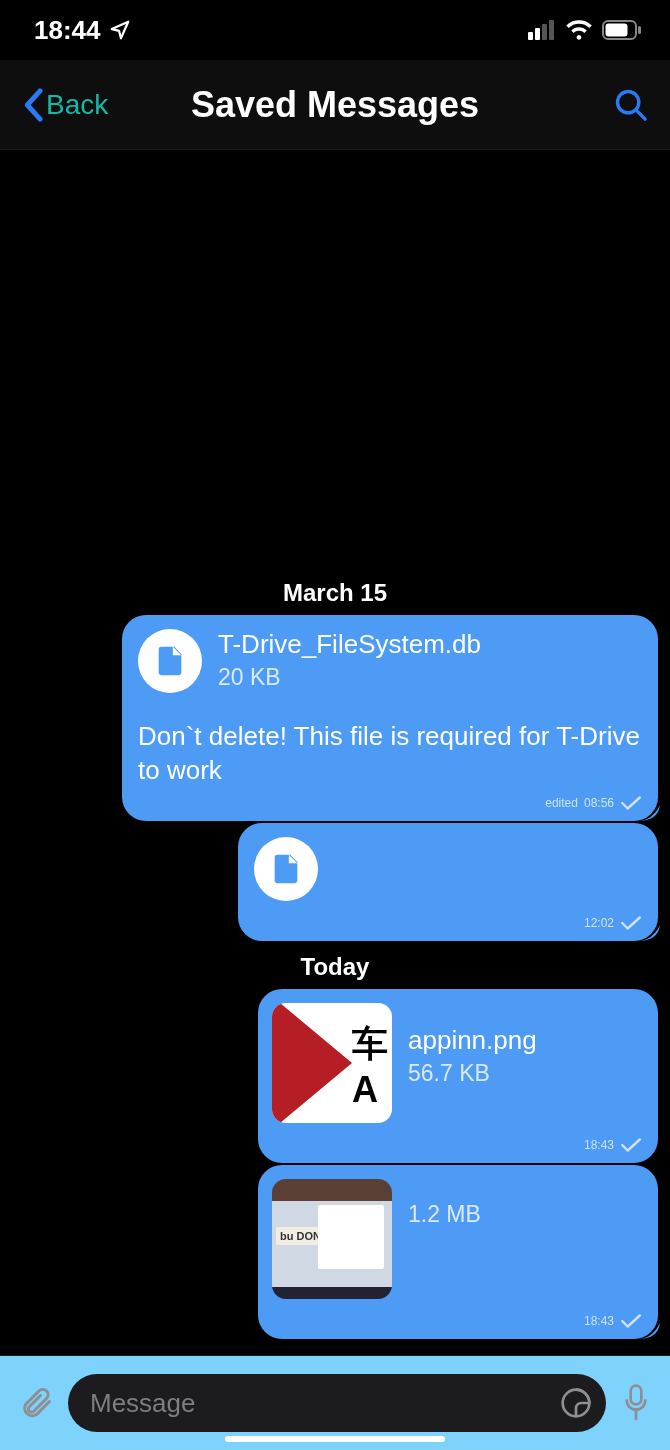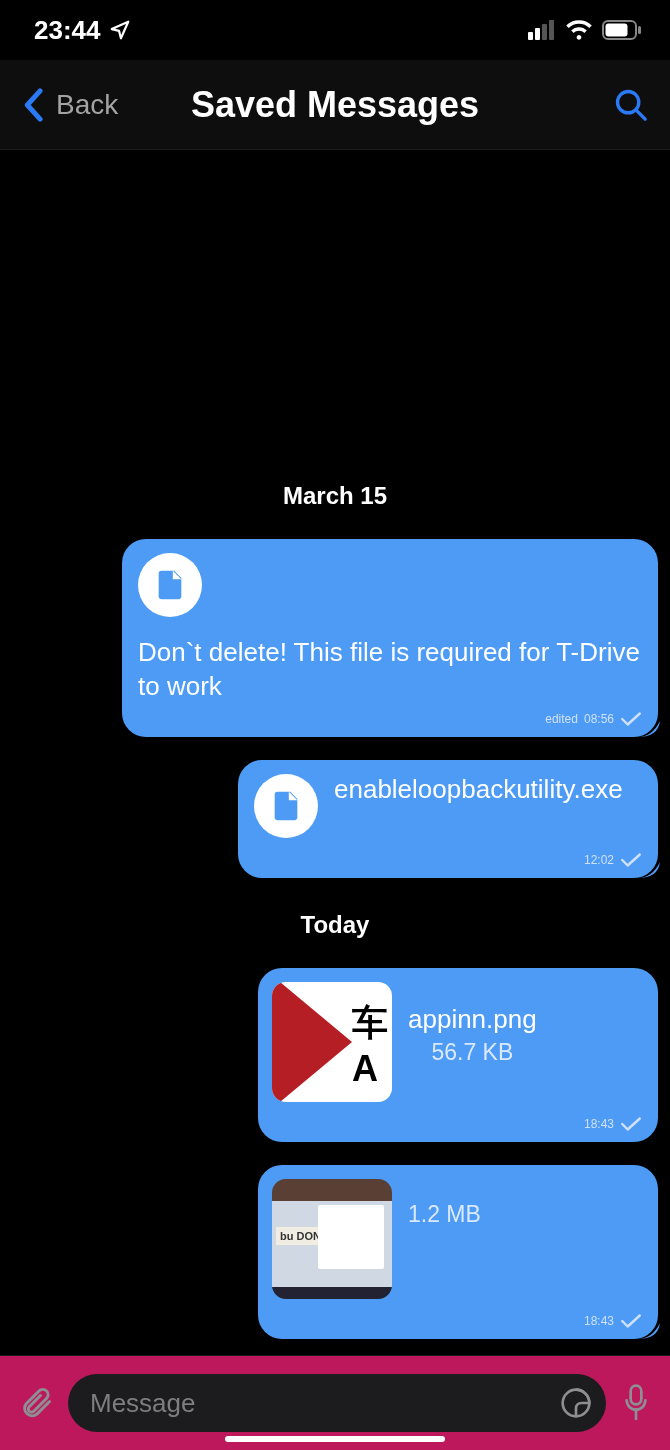--- a/index.html
+++ b/index.html
@@ -189,7 +189,7 @@
 
 <div class="status-bar">
   <div class="status-left">
-    <span>23:44</span>
+    <span>18:44</span>
     <span>
       <svg width="22" height="22" viewBox="0 0 24 24" fill="none" stroke="#fff" stroke-width="2.4" stroke-linejoin="round" stroke-linecap="round">
           <path d="M3 11 L21 3 L13 21 L11 13 Z"></path>

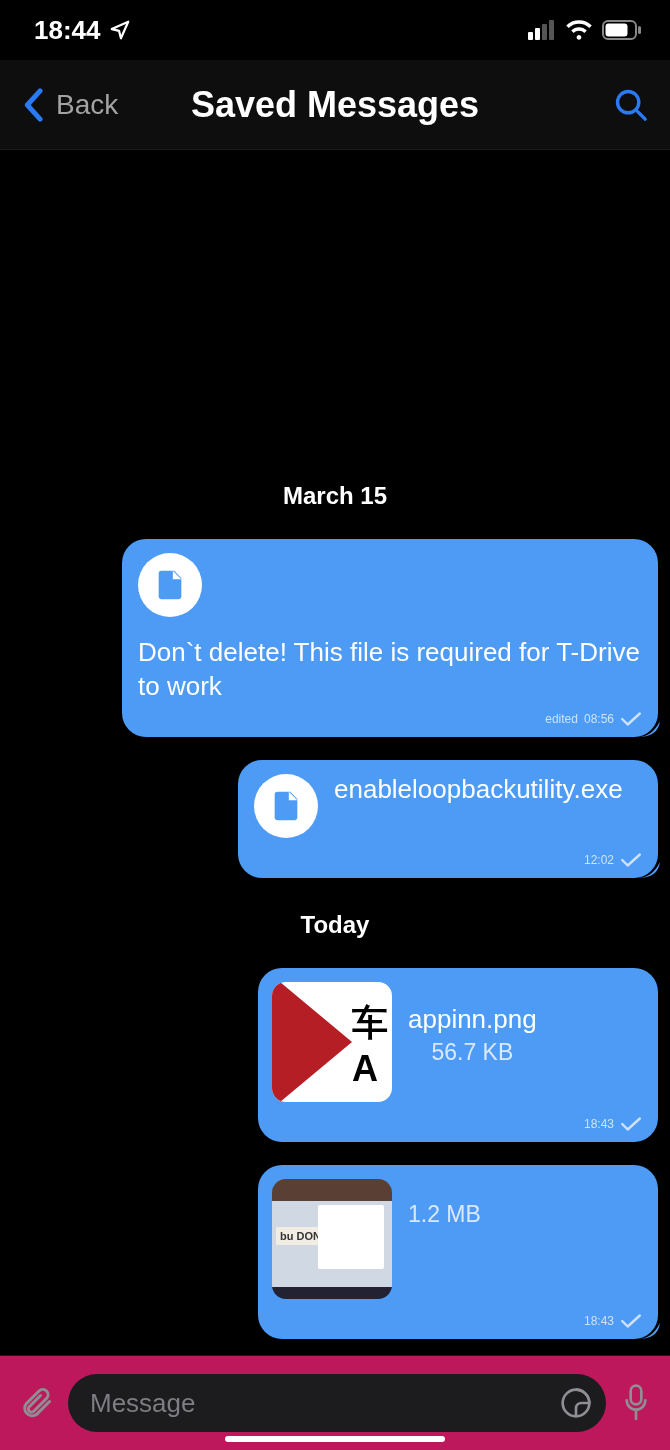--- a/index.html
+++ b/index.html
@@ -36,11 +36,11 @@
     background:#0e0e0e;
   }
   .nav-back {
-    color: #a3a3a3;
+    color: #14b8a6;
     font-size: 28px;
     display: flex;
     align-items: center;
-    gap: 12px;
+    gap: 2px;
     cursor: pointer;
   }
   .nav-title {

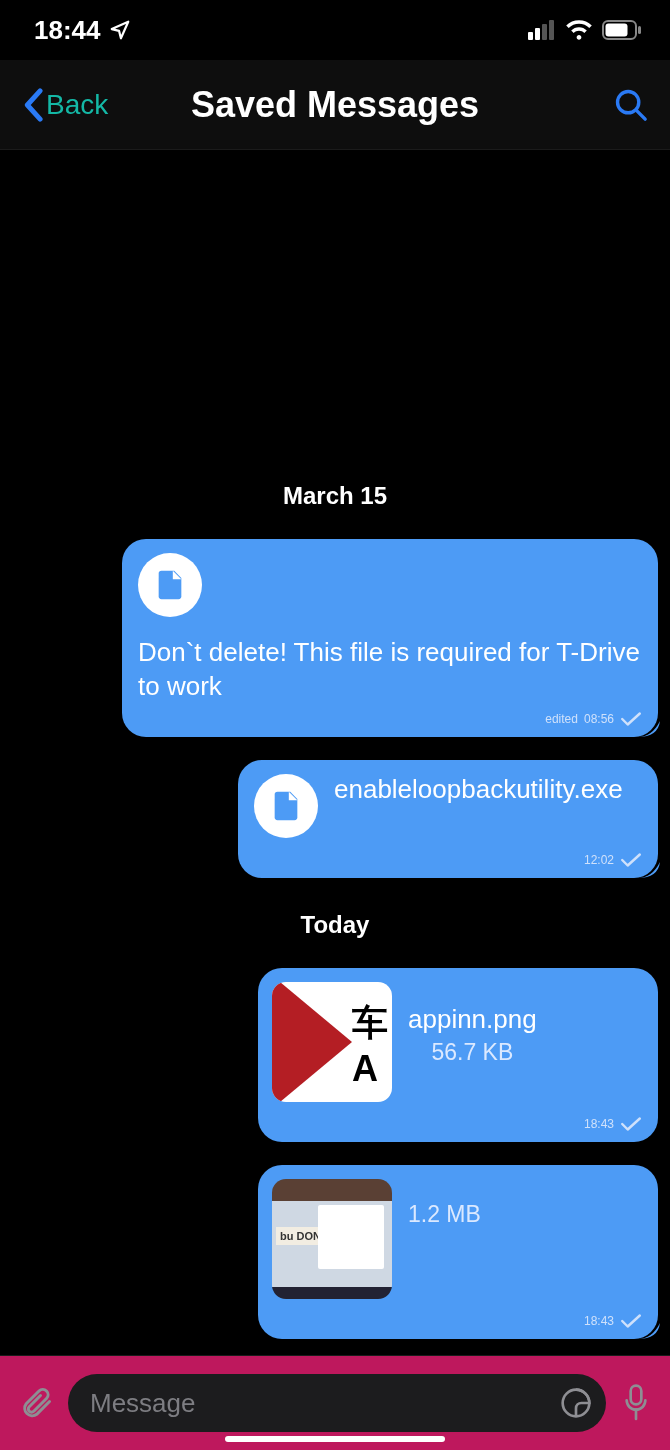--- a/index.html
+++ b/index.html
@@ -64,7 +64,7 @@
     flex-direction: column;
     justify-content: flex-end;
     padding: 0 12px 16px 12px;
-    gap: 23px;
+    gap: 2px;
   }
   .date-label {
     align-self: center;

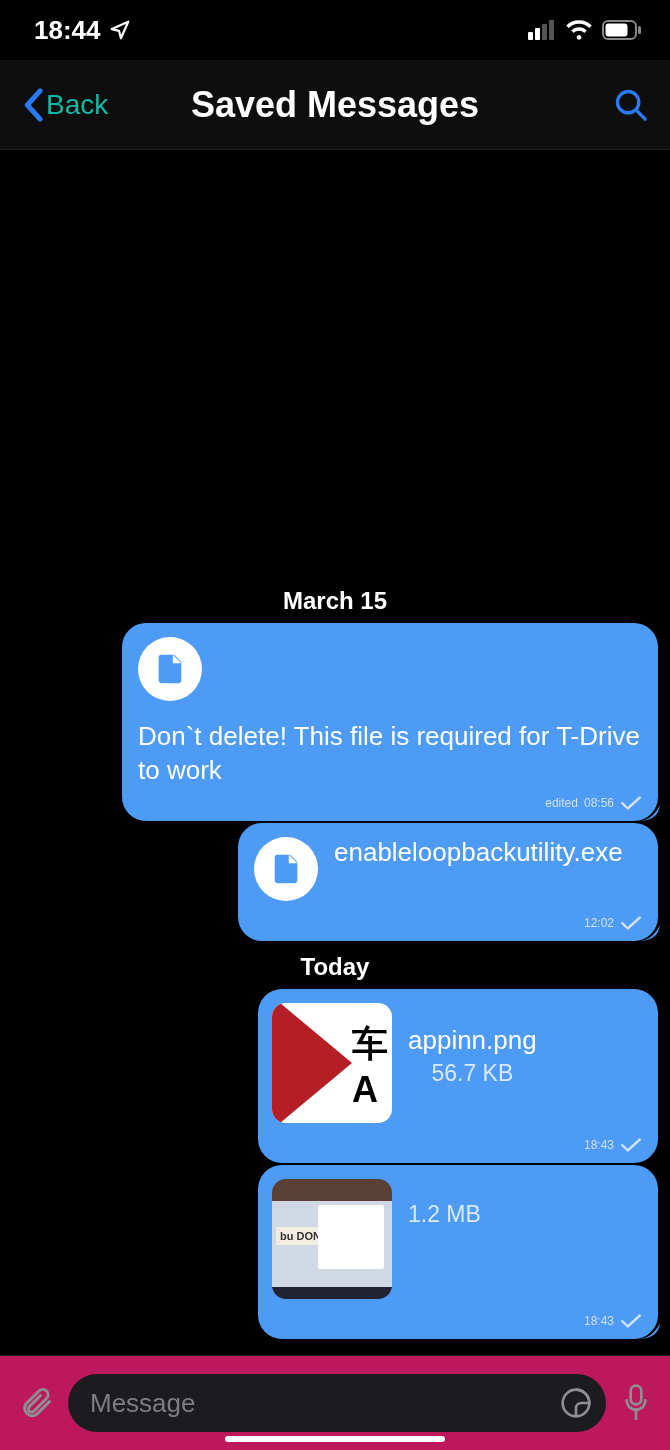--- a/index.html
+++ b/index.html
@@ -250,6 +250,10 @@
             <path d="M14 2v6h6" fill="#fff"></path>
           </svg>
       </div>
+      <div class="meta-col">
+        <div class="fname">T-Drive_FileSystem.db</div>
+        <div class="fsize">20 KB</div>
+      </div>
     </div>
     <div class="msg-text">Don`t delete! This file is required for T-Drive to work</div>
     <div class="time-row">

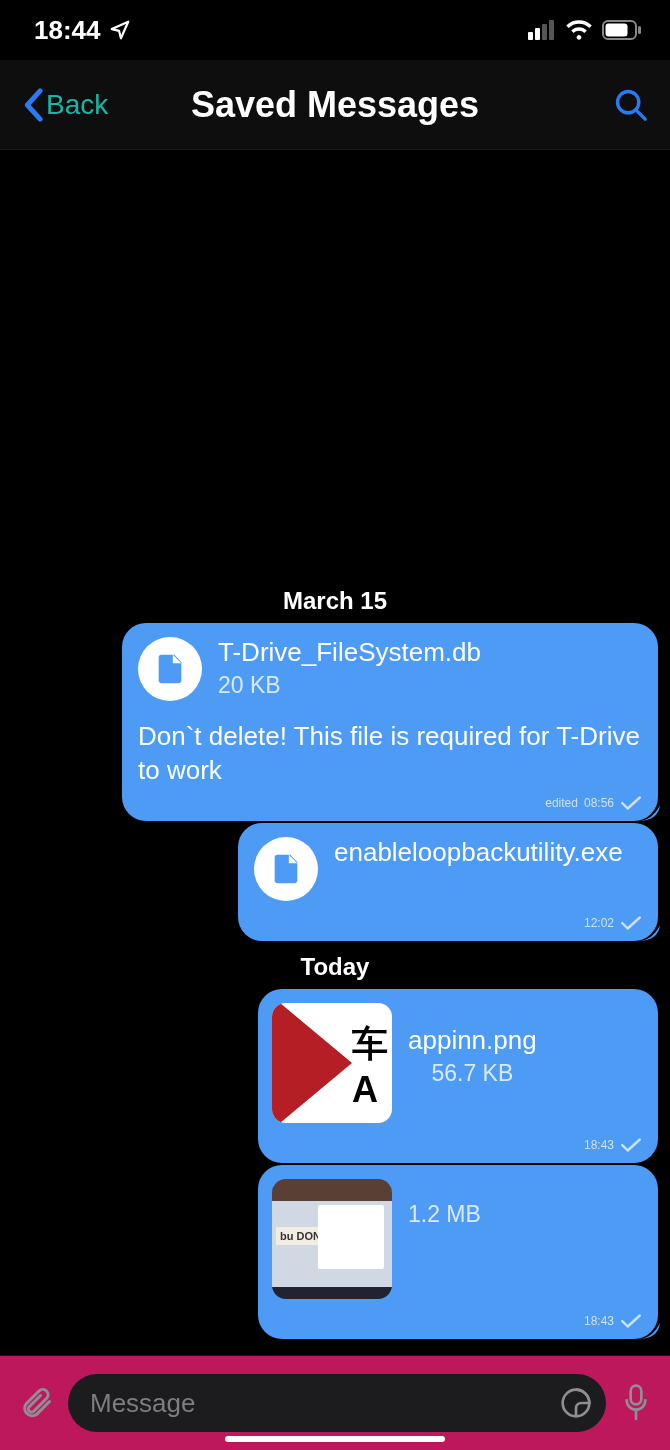--- a/index.html
+++ b/index.html
@@ -137,7 +137,7 @@
   .meta-col{ display:flex; flex-direction:column; gap:4px; min-width:0; }
   .fname{ font-size:26px; font-weight:500; color:#fff; word-break:break-all; }
   .fsize{ font-size:23px; color:#dbe9ff;}
-  .msg-text{ font-size:26px; line-height:34px; margin-top:18px; }
+  .msg-text{ font-size:26px; line-height:34px; margin-top:26px; }
 
   .time-row{
     display:flex; justify-content:flex-end; align-items:center;

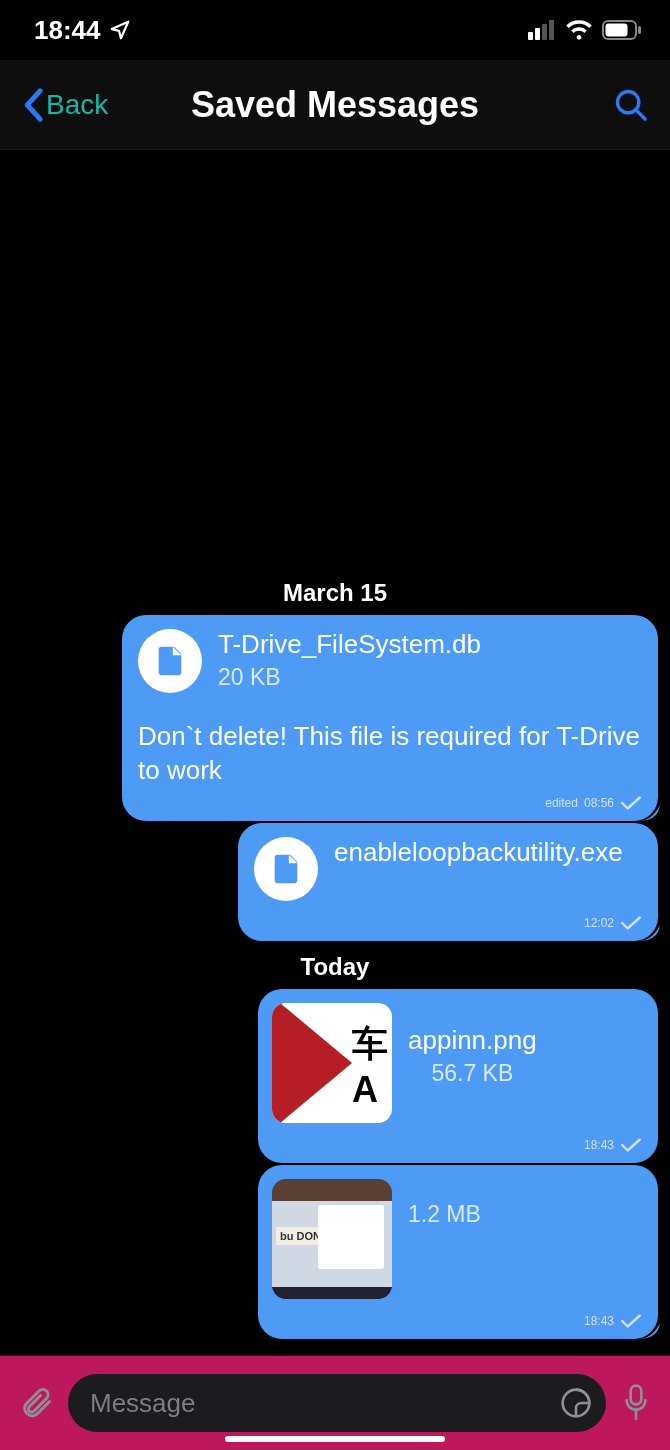--- a/index.html
+++ b/index.html
@@ -274,7 +274,6 @@
           </svg>
       </div>
       <div class="meta-col">
-        <div class="fname">enableloopbackutility.exe</div>
       </div>
     </div>
     <div class="time-row absolute">

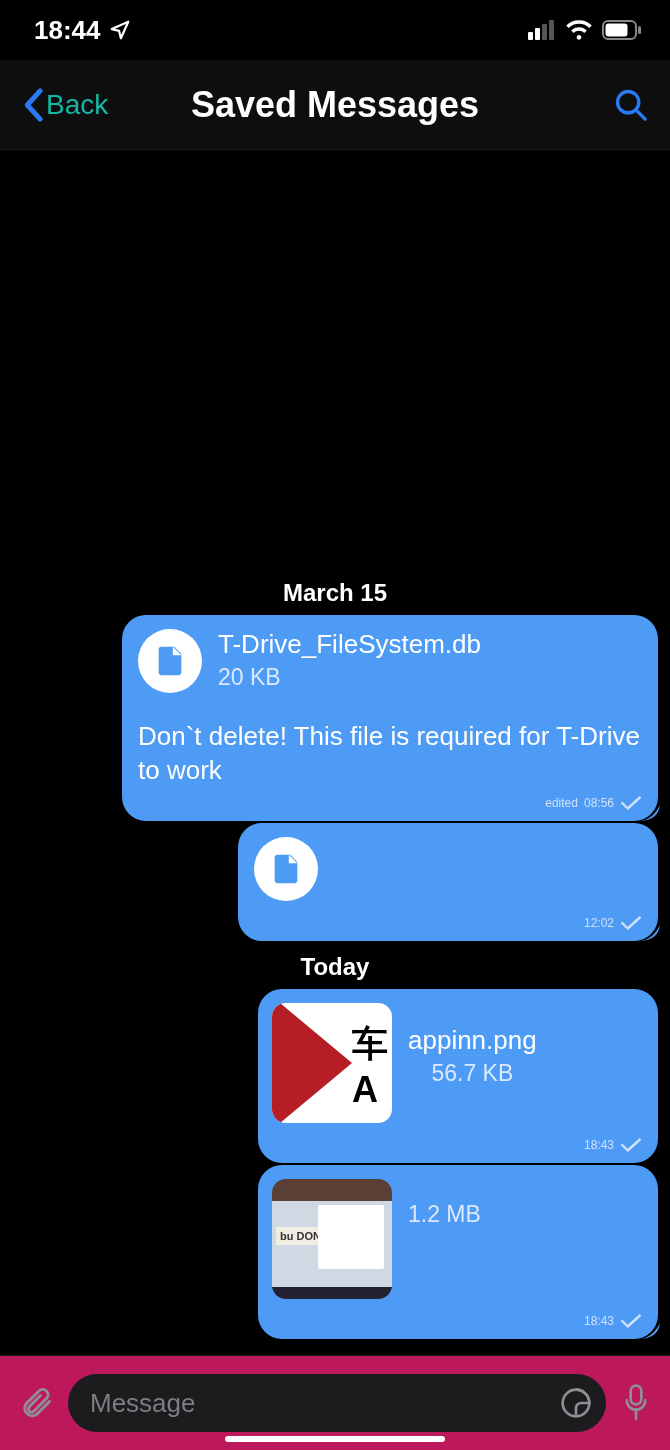--- a/index.html
+++ b/index.html
@@ -289,7 +289,7 @@
   <div class="bubble" style="width:400px; padding:14px 16px 40px 14px;">
     <div class="file-row">
       <div class="thumb thumb-appinn"></div>
-      <div class="meta-col" style="padding-top:22px;align-items:center;">
+      <div class="meta-col" style="padding-top:22px;">
         <div class="fname">appinn.png</div>
         <div class="fsize">56.7 KB</div>
       </div>

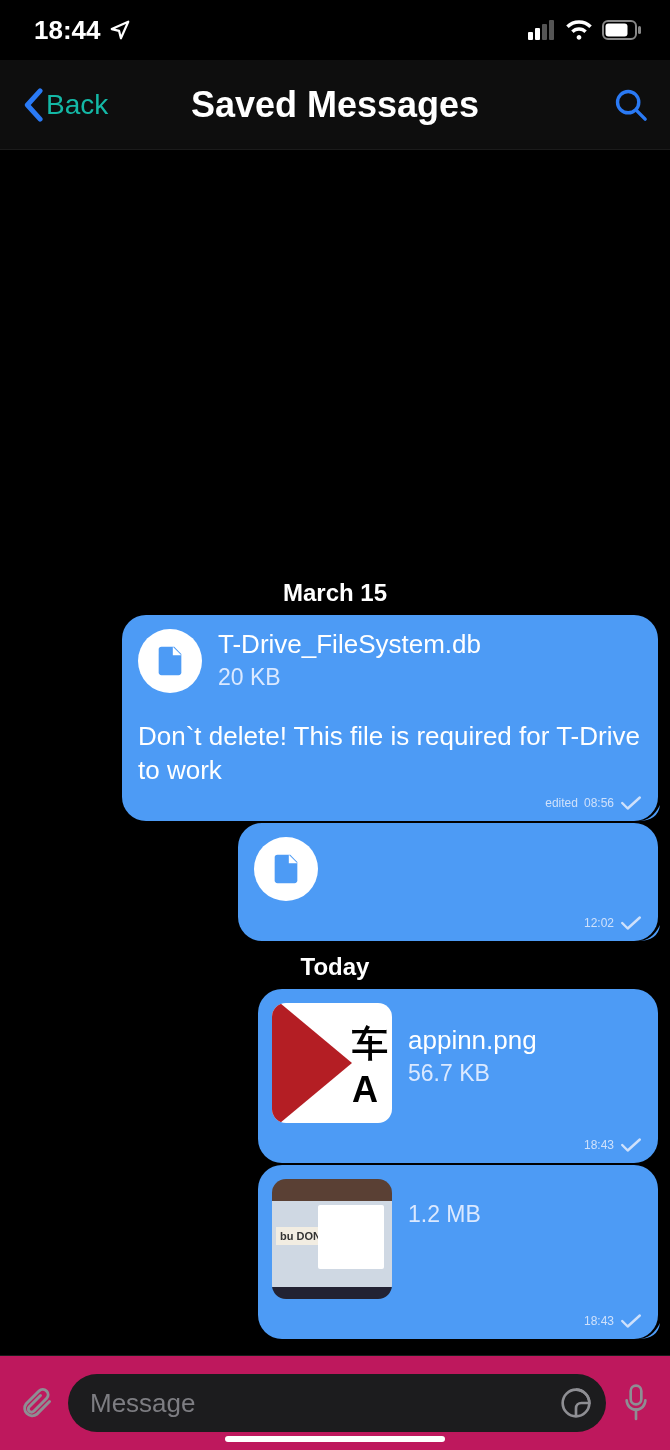--- a/index.html
+++ b/index.html
@@ -155,7 +155,7 @@
     padding:0 18px;
     gap:14px;
     border-top:1px solid #1b1b1b;
-    background:#be185d;
+    background:#7dd3fc;
   }
   .attach-btn, .mic-btn{ color:#8e8e93; cursor:pointer; }
   .msg-input-wrap{

